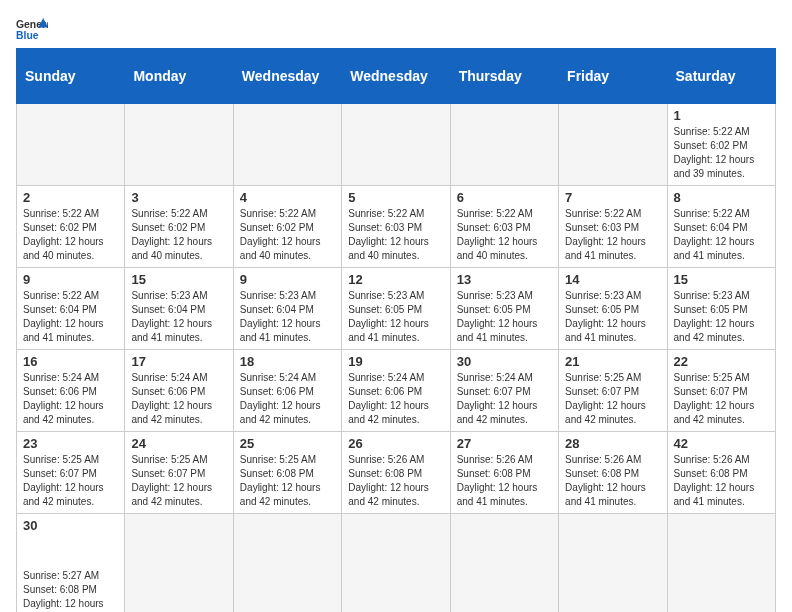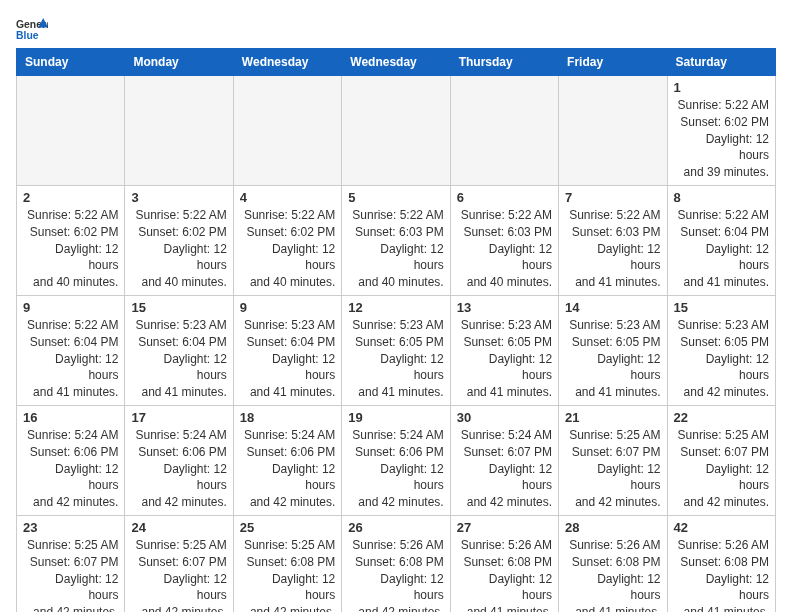--- a/index.html
+++ b/index.html
@@ -46,8 +46,8 @@
       background-color: #1565c0;
       color: #fff;
       text-align: left;
-      padding: 6px 8px;
-      font-size: 12px;
+      padding: 19px 8px;
+      font-size: 14px;
       font-weight: bold;
       border: 1px solid #1565c0;
     }

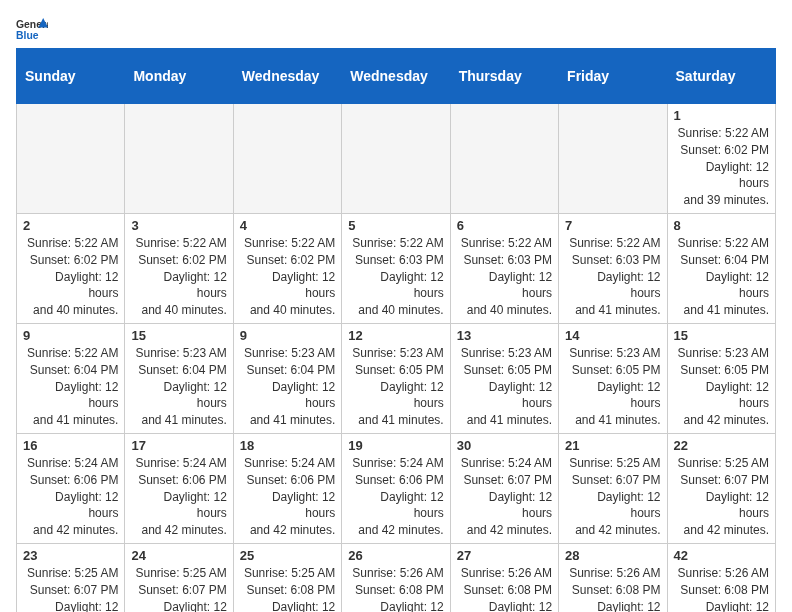--- a/index.html
+++ b/index.html
@@ -71,10 +71,9 @@
       margin-bottom: 2px;
     }
     .day-info {
-      font-size: 12px;
+      font-size: 10px;
       line-height: 1.4;
       color: #333;
-      text-align: right;
     }
   </style>
 </head>

